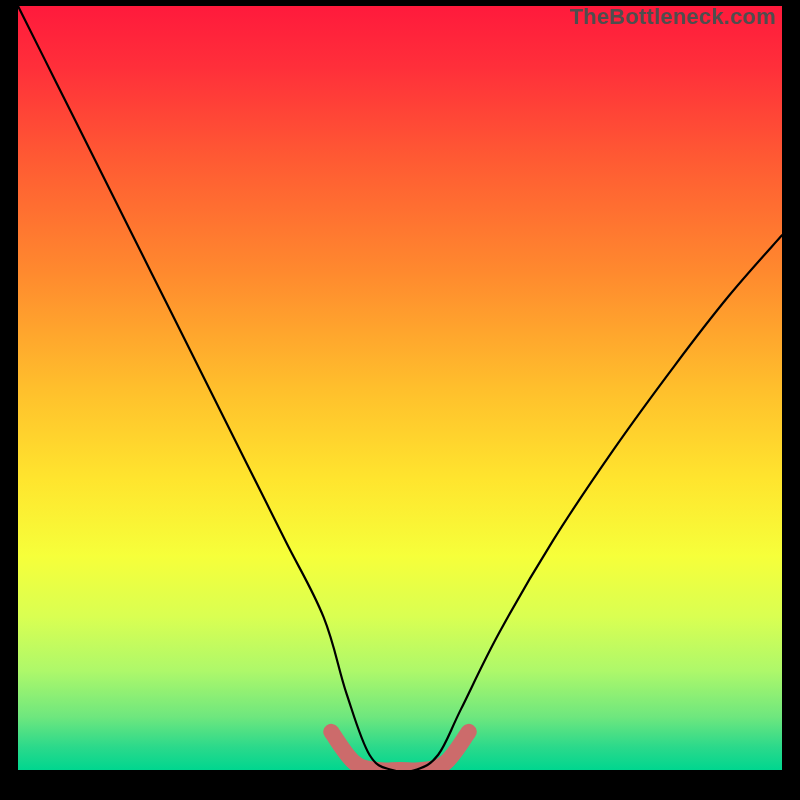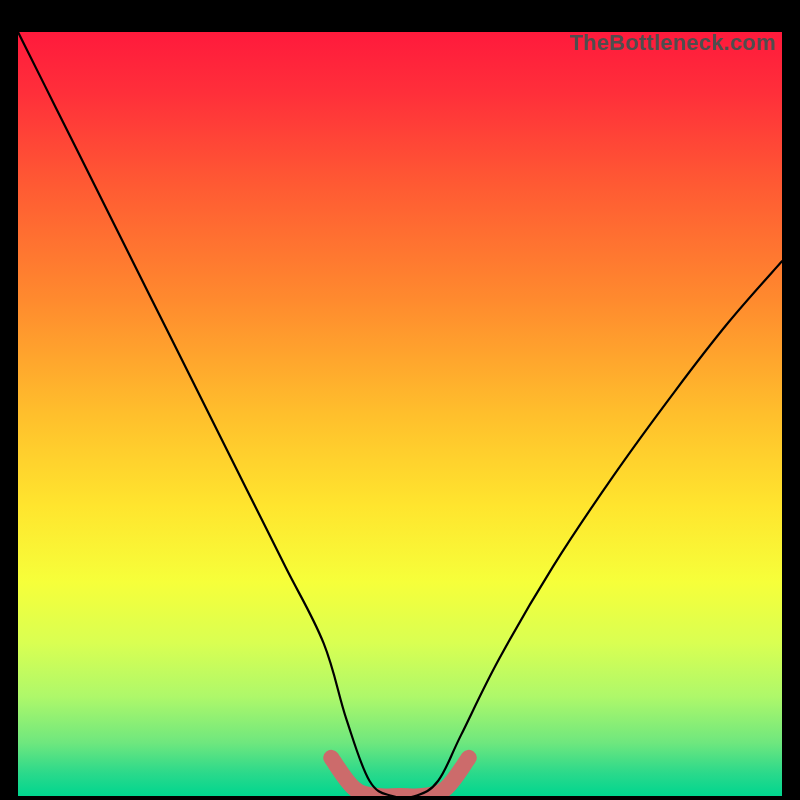--- a/index.html
+++ b/index.html
@@ -14,7 +14,7 @@
   .frame {
     position: absolute;
     left: 18px;
-    top: 32px;
+    top: 6px;
     width: 764px;
     height: 764px;
     background: #000;

